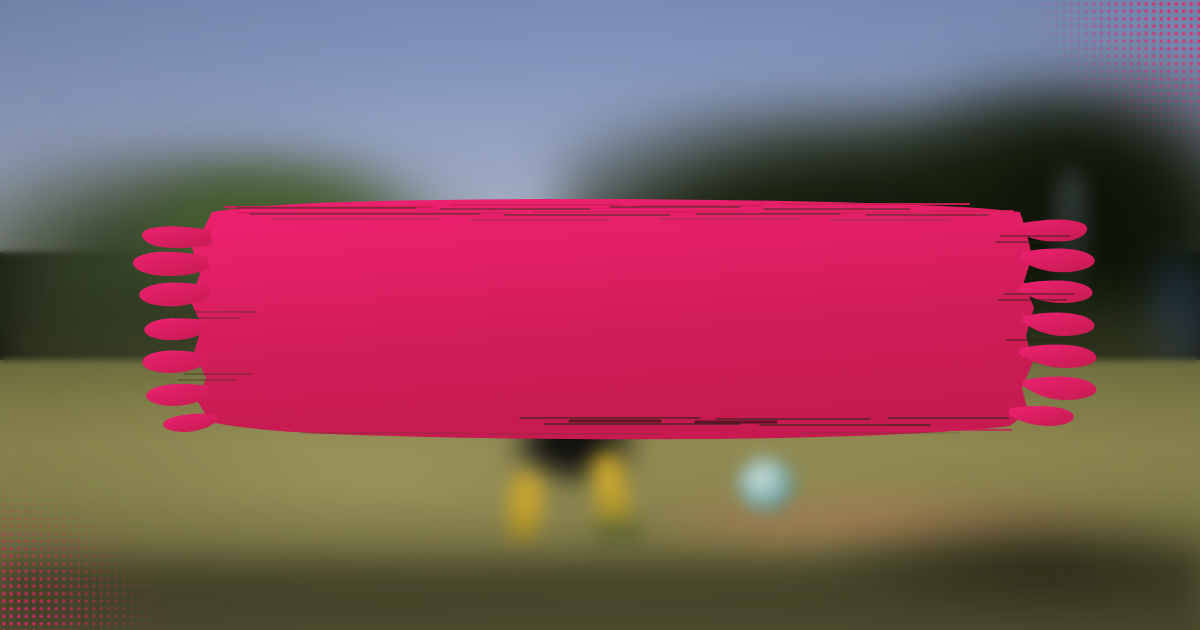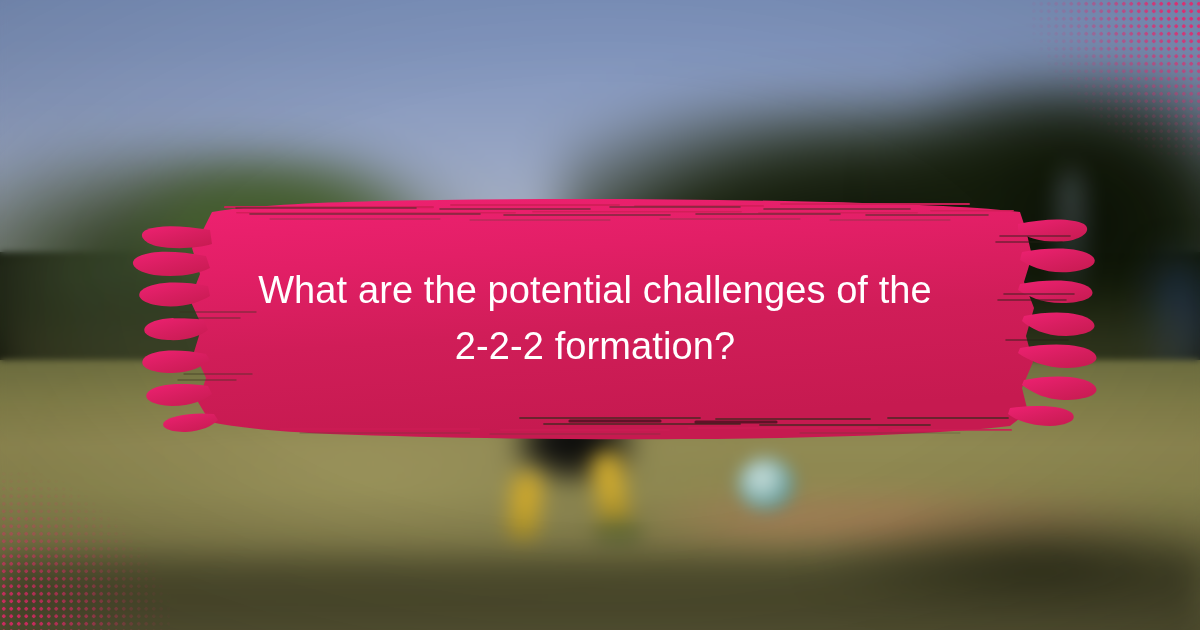--- a/index.html
+++ b/index.html
@@ -377,8 +377,6 @@
     </svg>
   </div>
 
-  <div class="headline">What are the potential challenges of the
-2-2-2 formation?</div>
 
 </div>
 

